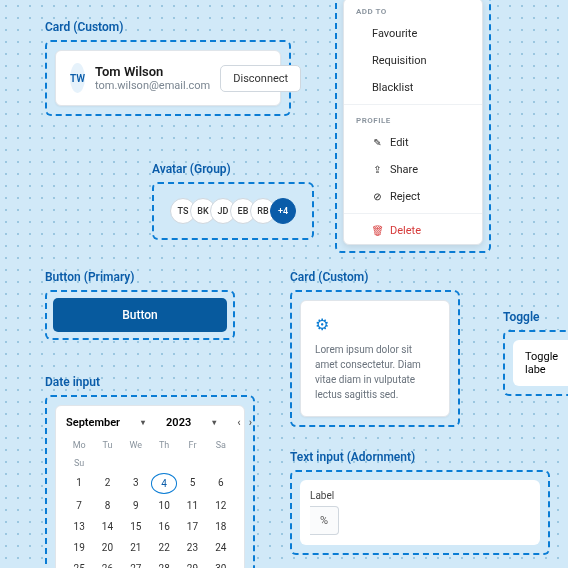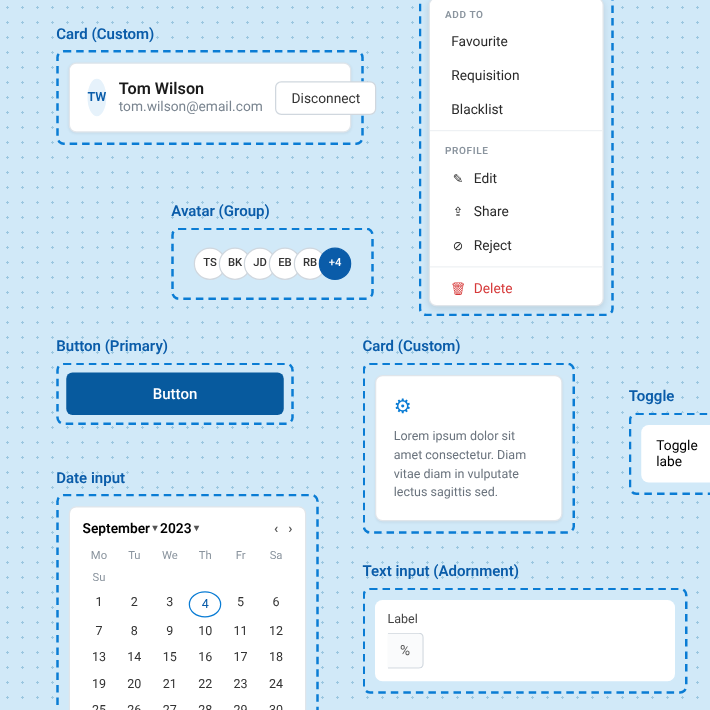--- a/index.html
+++ b/index.html
@@ -20,7 +20,7 @@
 .btn-primary{background:#075a9e;color:#fff;border:none;border-radius:5px;padding:10px 16px;width:100%;font-size:12px;font-weight:500}
 .menu{background:#fff;border:1px solid #e0e5ea;border-radius:6px;width:140px;box-shadow:0 2px 6px rgba(0,0,0,.1)}
 .menu .hdr{font-size:8px;font-weight:600;color:#8a949e;letter-spacing:.5px;padding:8px 12px 4px}
-.menu .item{font-size:11px;color:#2a2a2a;padding:7px 17px;display:flex;align-items:center;gap:7px}
+.menu .item{font-size:11px;color:#2a2a2a;padding:7px 28px;display:flex;align-items:center;gap:7px}
 .menu .item.del{color:#d63939}
 .menu .div{height:1px;background:#eef1f4;margin:3px 0}
 .ic{width:11px;height:11px;display:inline-flex;align-items:center;justify-content:center;font-size:10px}

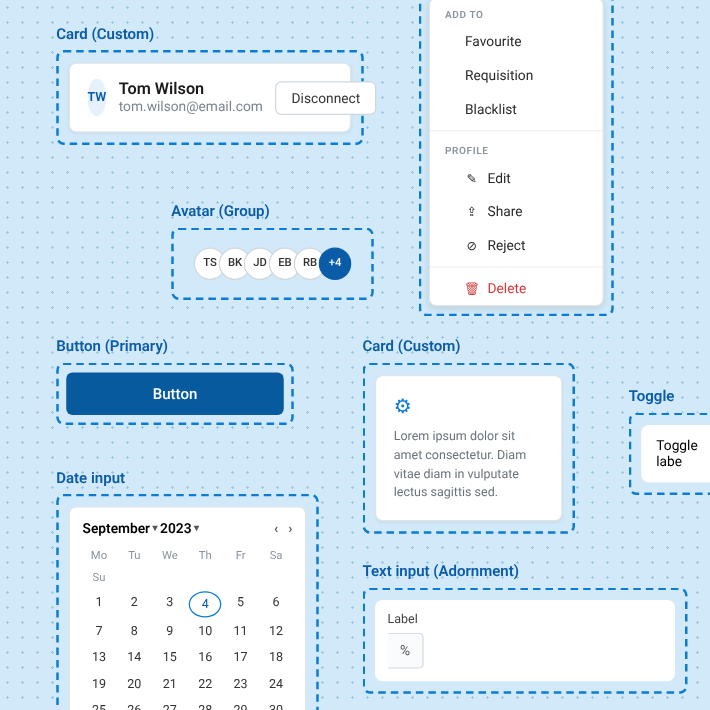--- a/index.html
+++ b/index.html
@@ -61,7 +61,7 @@
   </div>
 </div>
 
-<div class="sec" style="left:137px;top:162px">
+<div class="sec" style="left:152px;top:162px">
   <div class="label">Avatar (Group)</div>
   <div class="dashed">
     <div class="avatar-group">

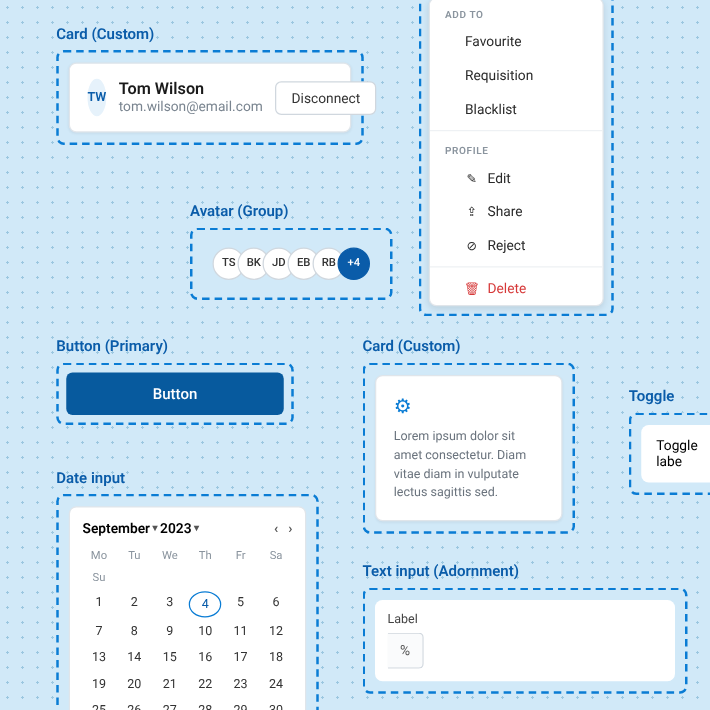--- a/index.html
+++ b/index.html
@@ -29,7 +29,7 @@
 .card-title{font-size:12px;font-weight:700;color:#1a1a1a;margin-bottom:5px}
 .card-body{font-size:10px;color:#6a737d;line-height:1.5}
 .cal{background:#fff;border:1px solid #e0e5ea;border-radius:6px;padding:10px;width:190px}
-.cal-head{display:flex;align-items:center;gap:2px;font-size:11px;font-weight:600;margin-bottom:8px}
+.cal-head{display:flex;align-items:center;gap:21px;font-size:11px;font-weight:600;margin-bottom:8px}
 .cal-head .nav{margin-left:auto;display:flex;gap:8px;color:#555;font-size:11px}
 .cal-grid{display:grid;grid-template-columns:repeat(6,1fr);gap:2px;text-align:center}
 .dow{font-size:9px;color:#8a949e;padding:3px 0}

